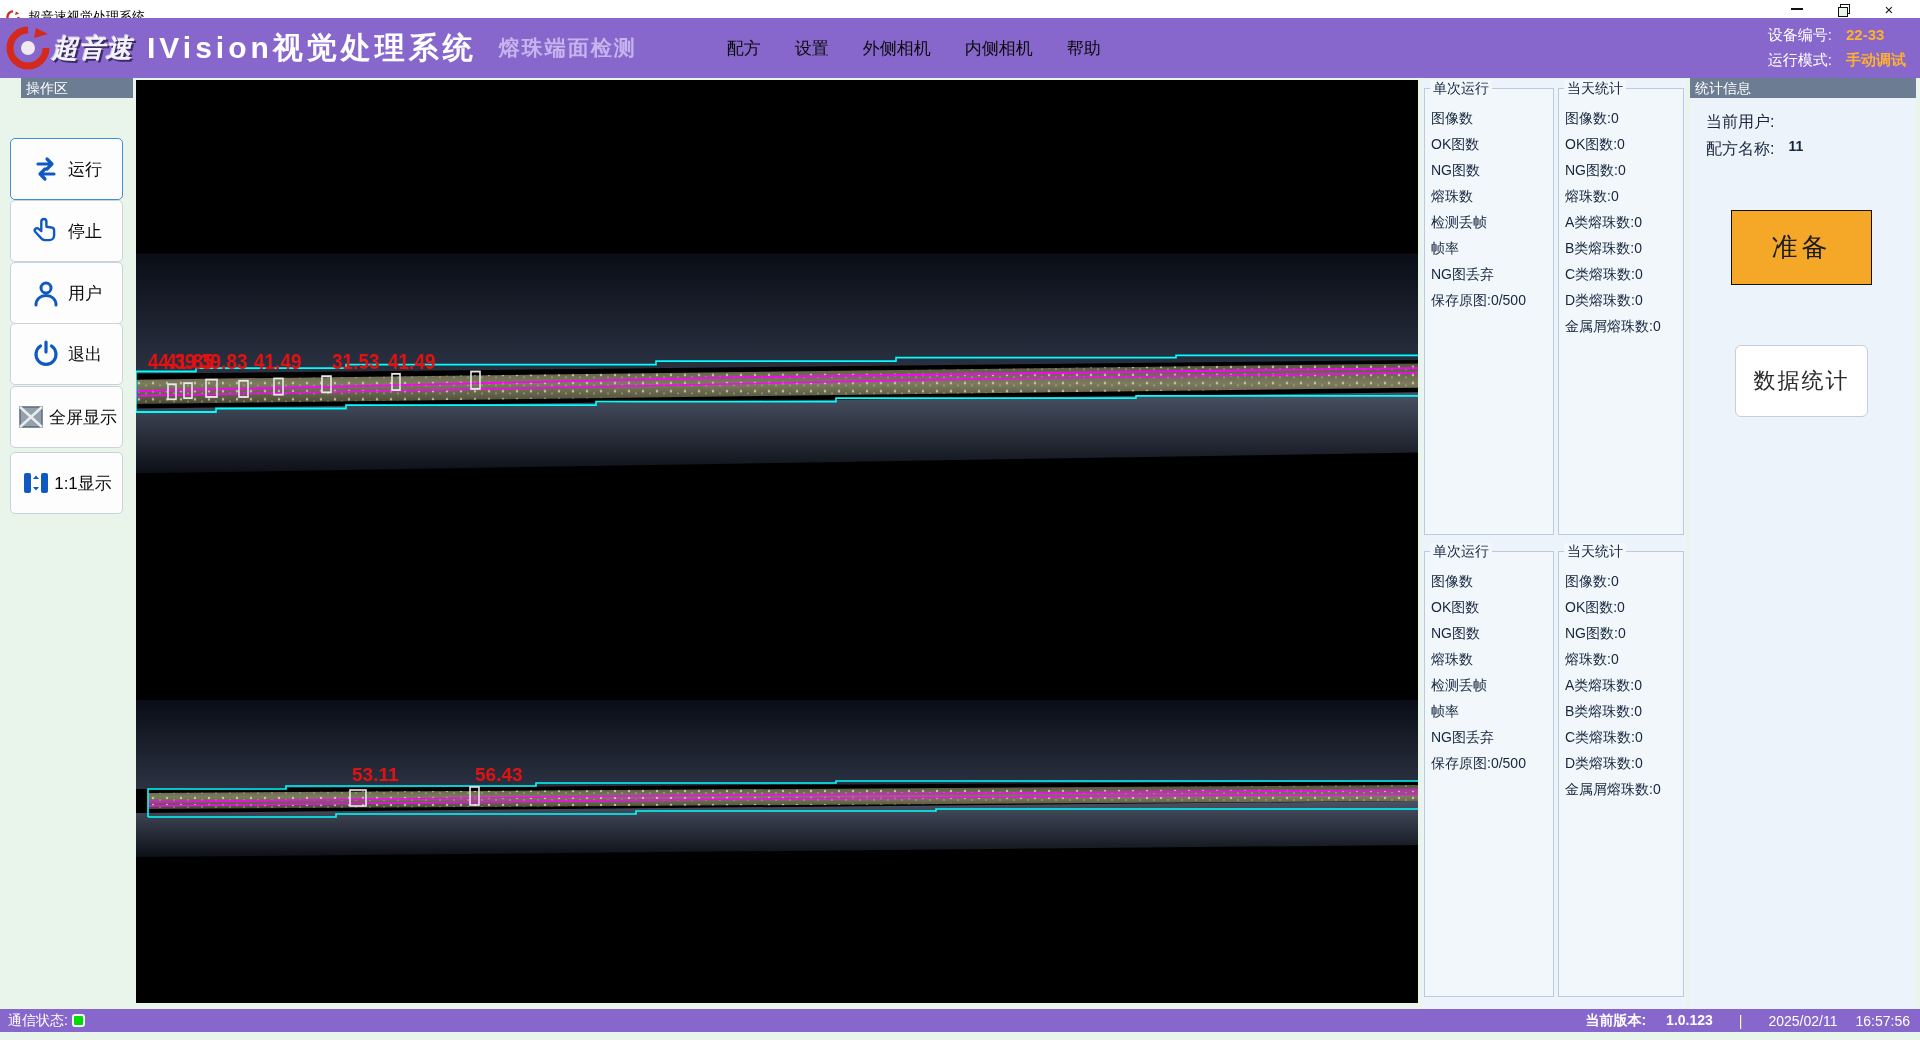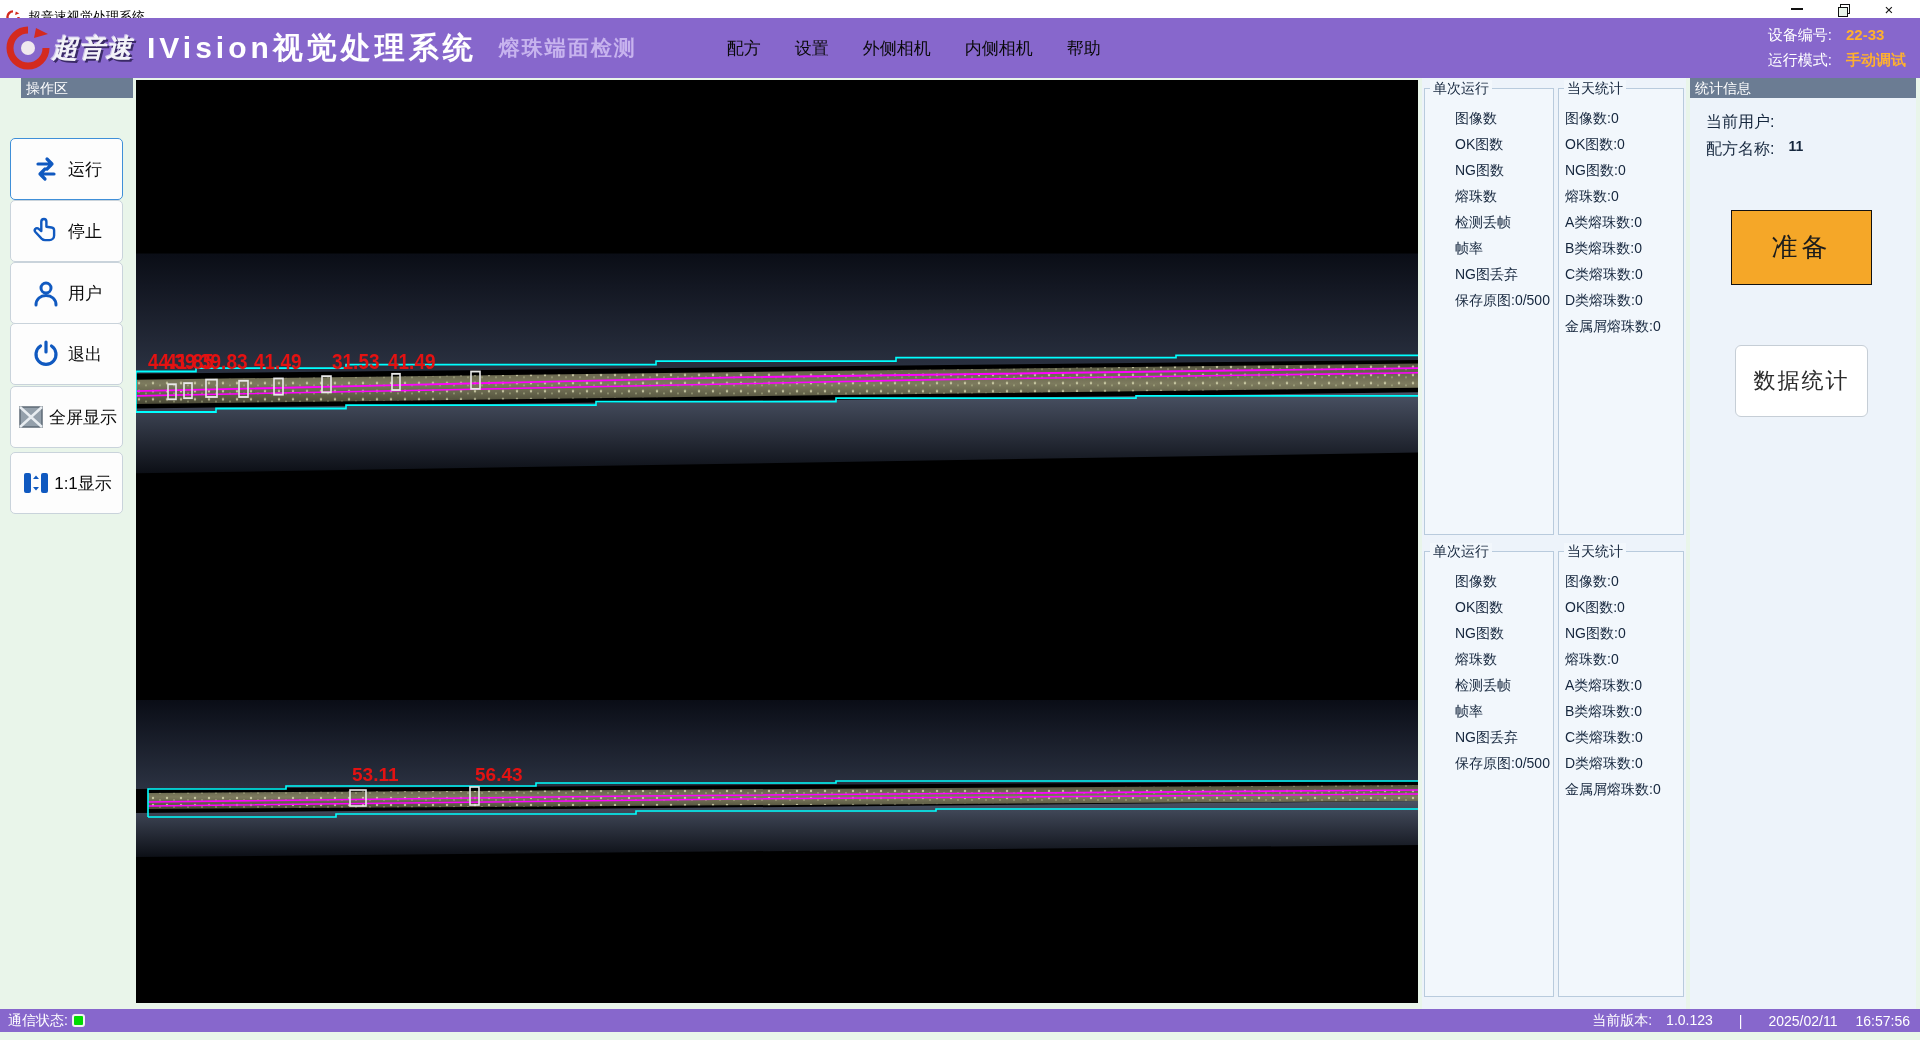--- a/index.html
+++ b/index.html
@@ -56,7 +56,7 @@
   .sec1 { top:2px; height:459px; }
   .sec2 { top:465px; height:458px; }
   .groupbox { position:absolute; top:8px; bottom:4px; border:1px solid #b9cbdd; background:#f2f7fc; }
-  .gb-run { left:2px; width:130px;padding-left:24px; }
+  .gb-run { left:2px; width:130px; }
   .gb-day { left:136px; width:126px; }
   .gb-legend { position:absolute; top:-9px; left:5px; background:#f2f7fc; padding:0 3px; font-size:14px; color:#15263d; }
   .stat-list { padding:16px 0 0 6px; }

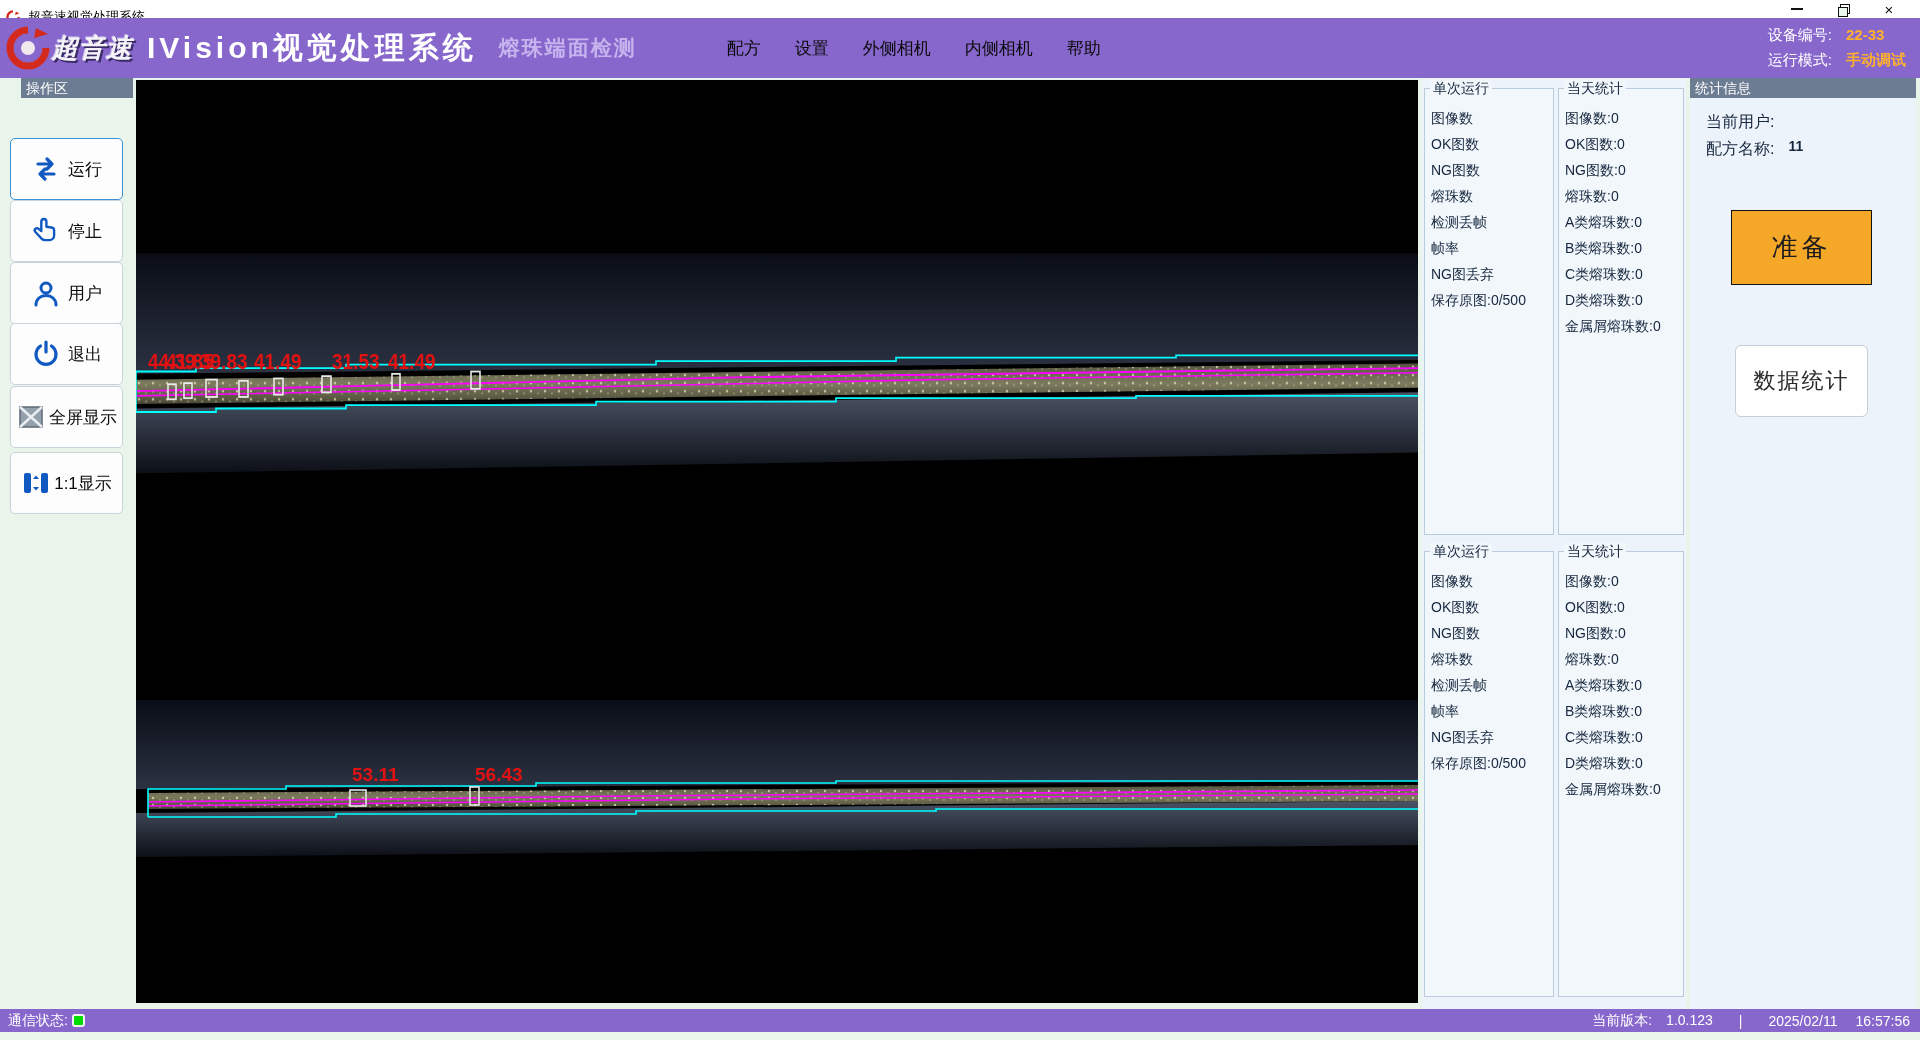--- a/index.html
+++ b/index.html
@@ -75,7 +75,7 @@
   .statusbar .left { display:flex; align-items:center; margin-left:8px; gap:4px; }
   .comm-indicator { width:13px; height:13px; background:#00dc00; border:2px solid #f2f2f2; border-radius:3px; }
   .statusbar .right { position:absolute; right:10px; display:flex; align-items:center; gap:26px; }
-  .statusbar .ver-group { display:flex; gap:14px; }
+  .statusbar .ver-group { display:flex; gap:20px;font-weight:bold; }
   .statusbar .dt-group { display:flex; gap:18px; }
 </style>
 </head>

